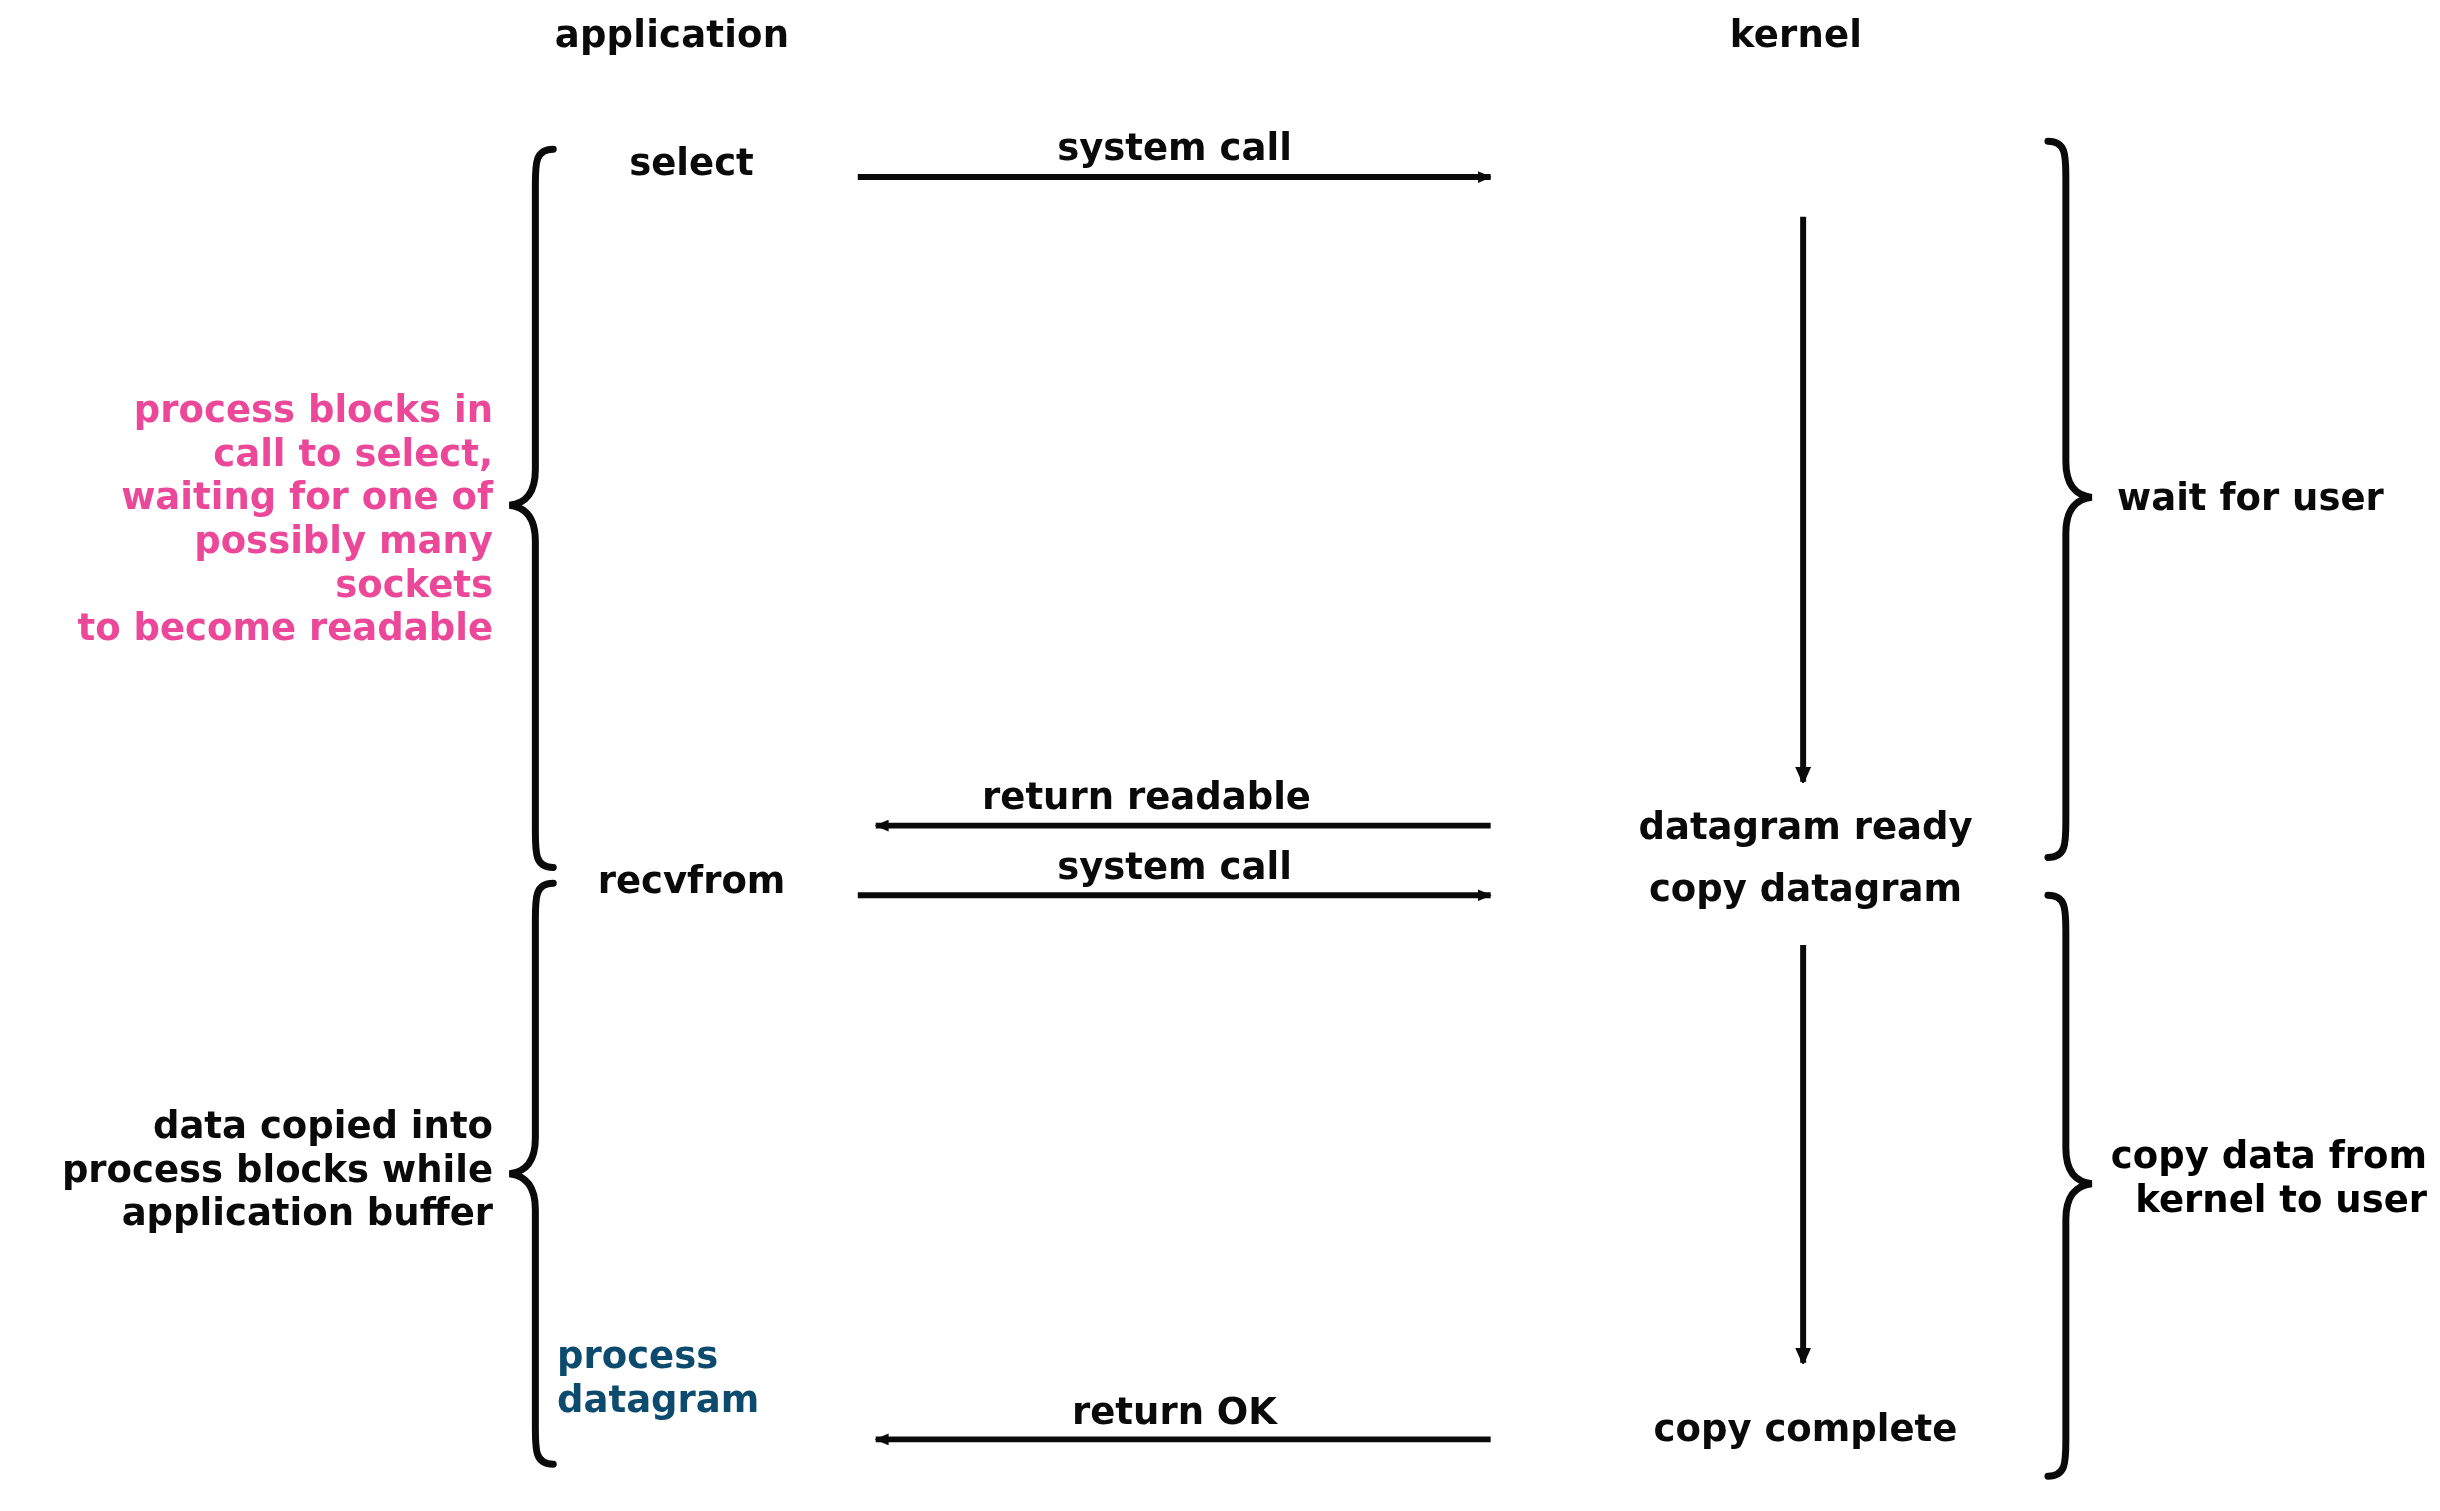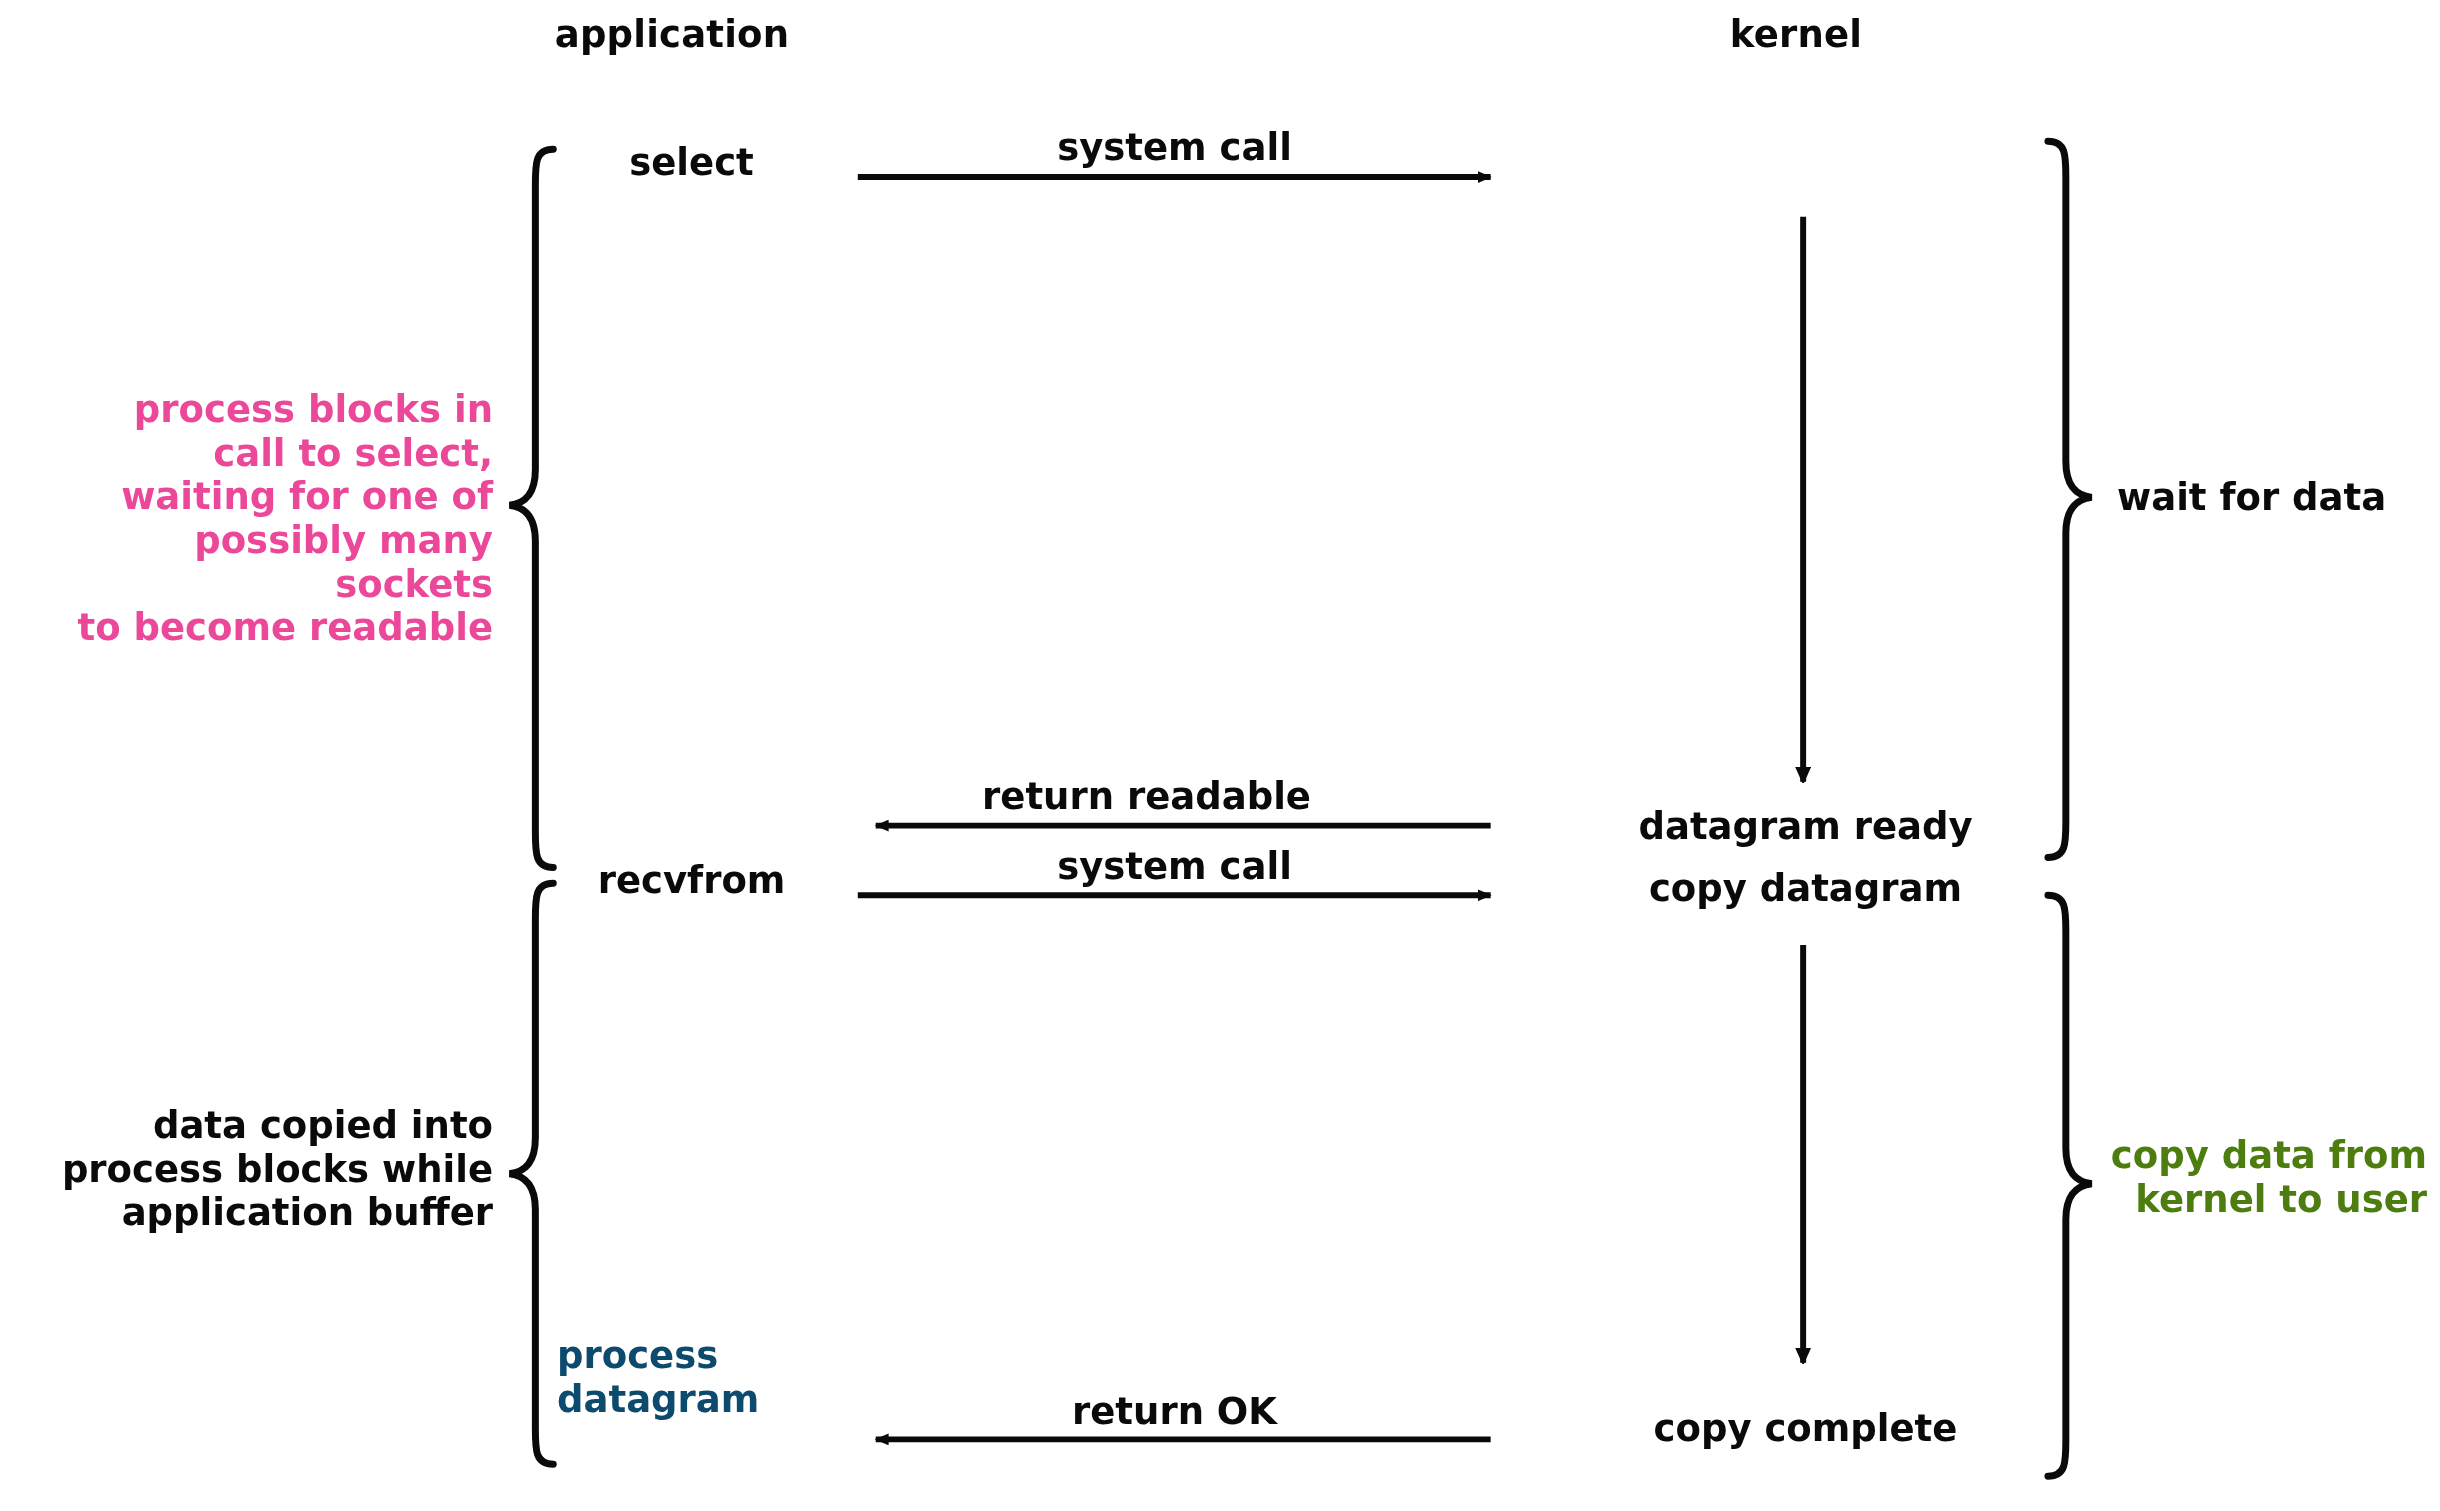--- a/index.html
+++ b/index.html
@@ -168,7 +168,7 @@
   <div class="side-note ta-left" style="position:absolute; left:2117px; top:476px; width:318px;
               font-weight:bold; font-size:37px; color:#0a0a0a; line-height:1.18;
               font-family:'DejaVu Sans', sans-serif;">
-    <div>wait for data</div>
+    <div>wait for user</div>
   </div>
 
   <div class="side-note ta-right" style="position:absolute; left:2099px; top:1134px; width:328px;

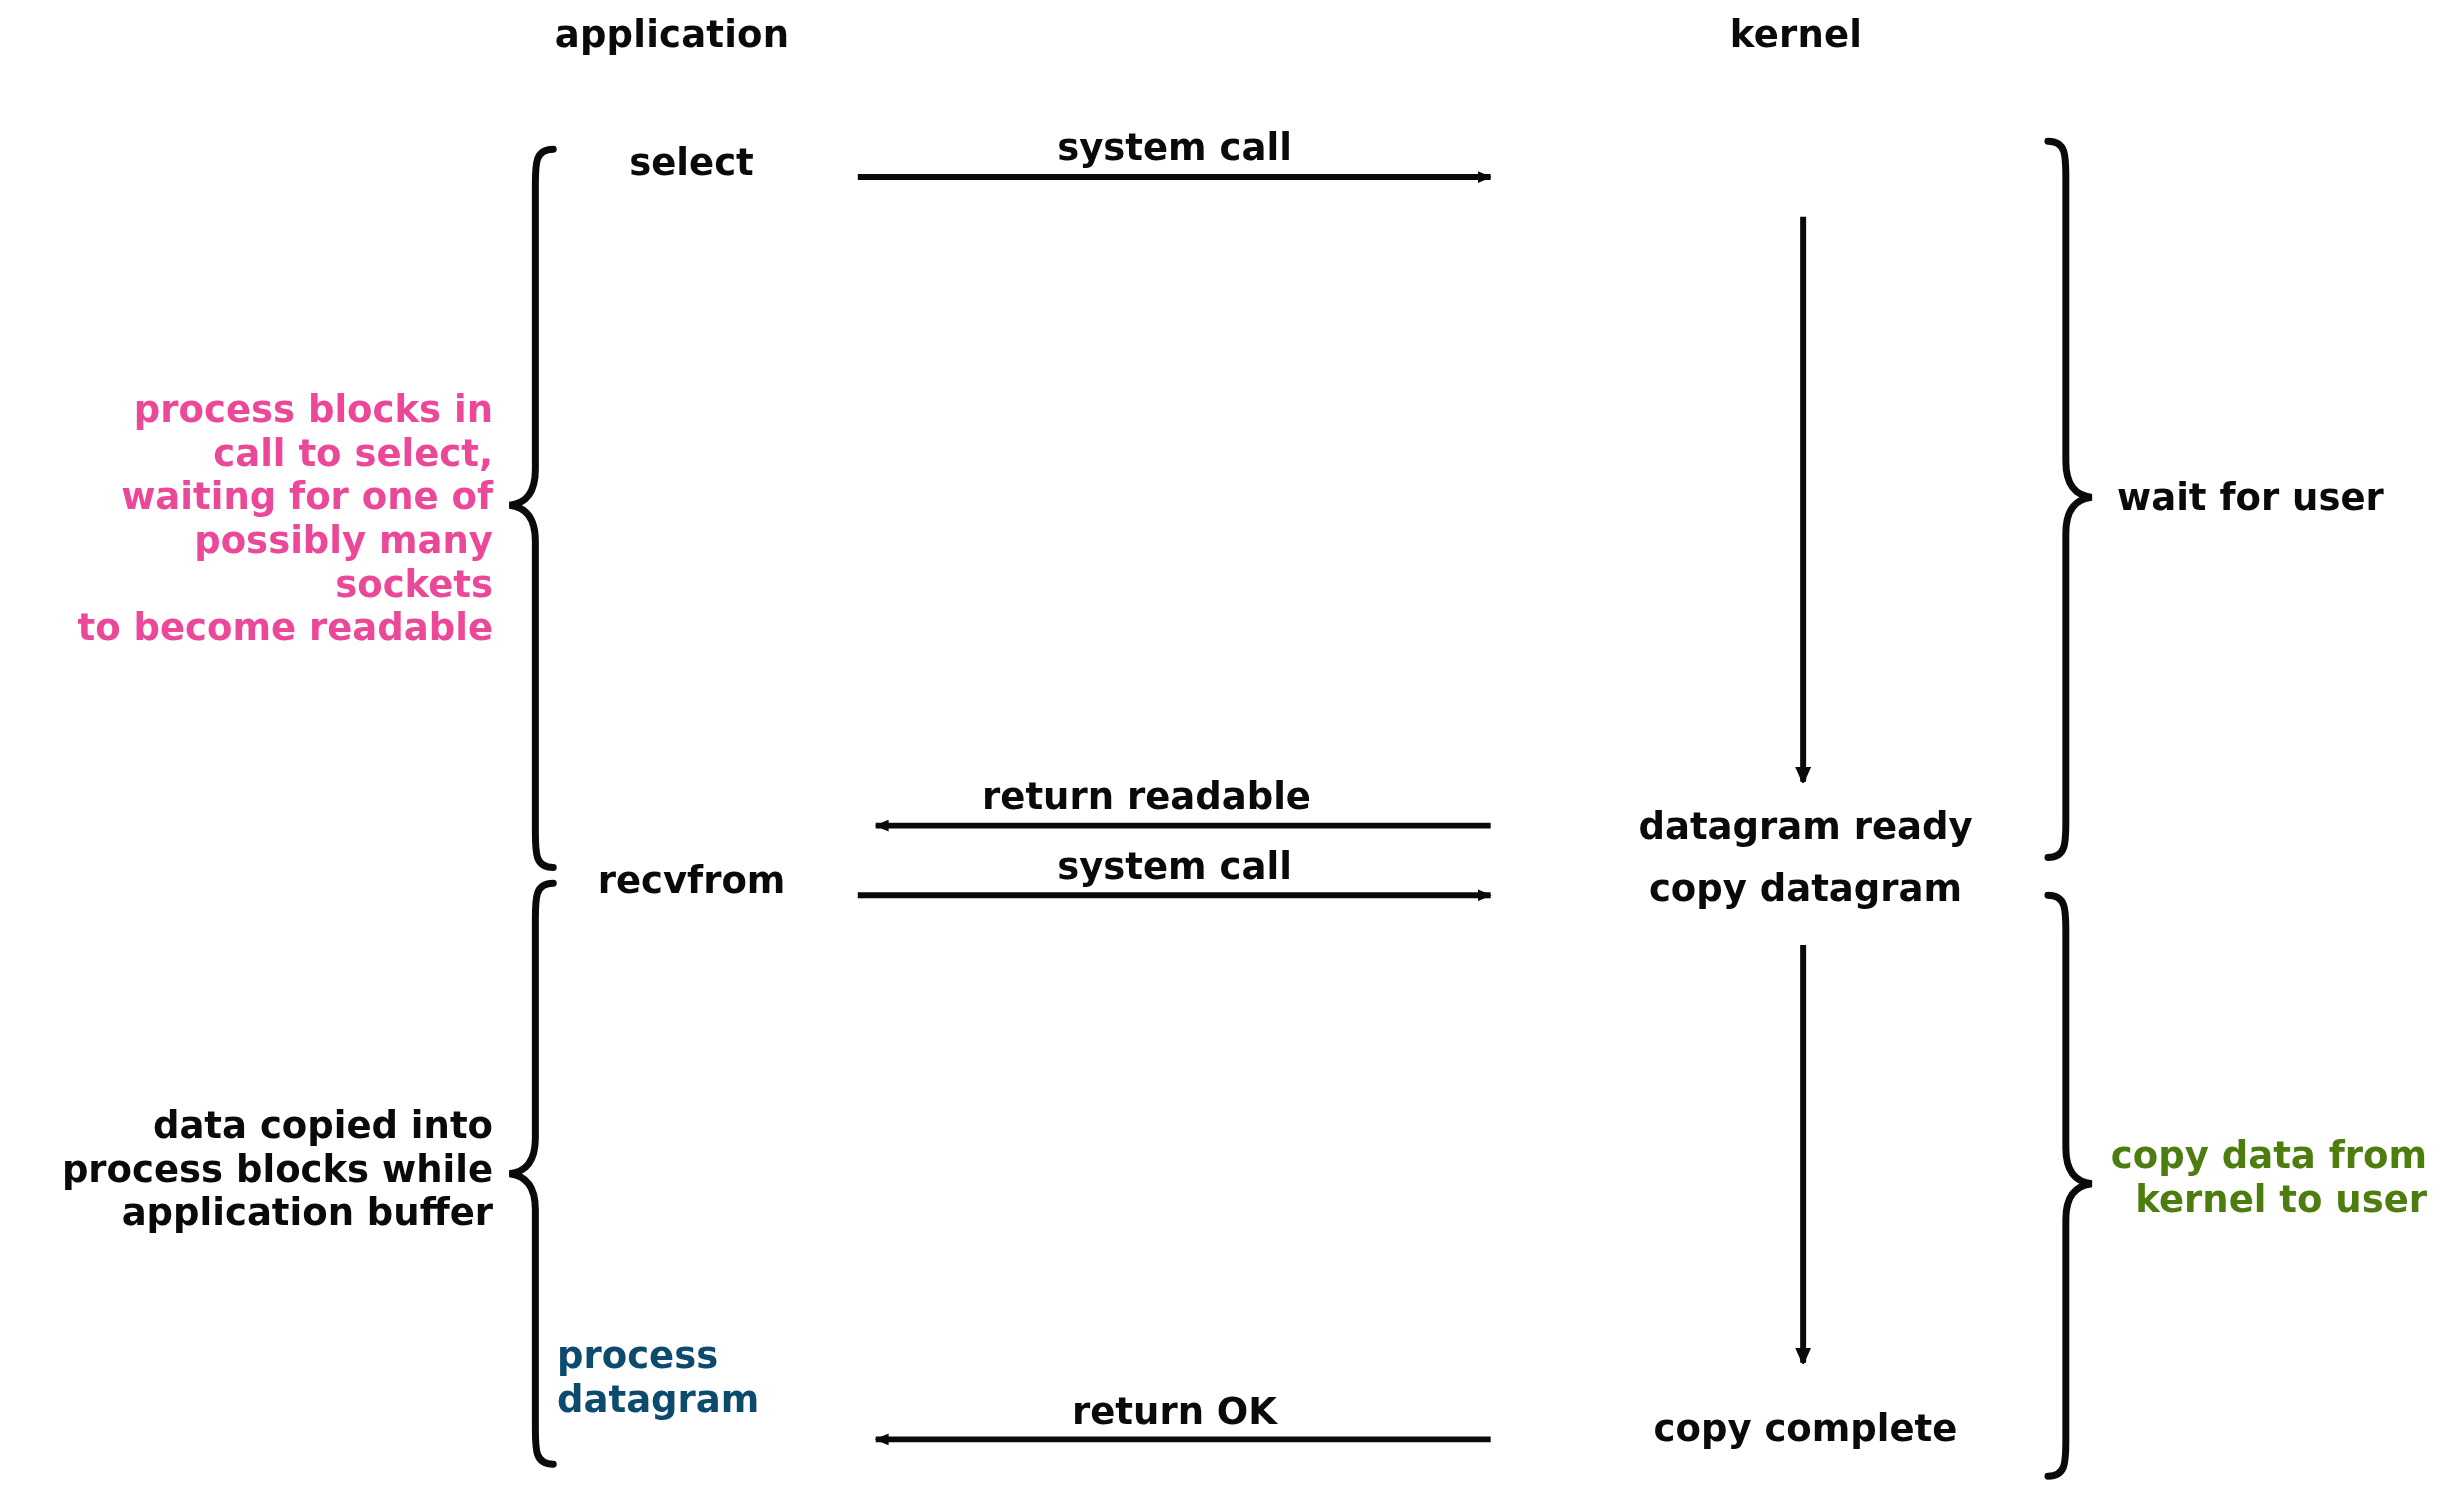--- a/index.html
+++ b/index.html
@@ -172,7 +172,7 @@
   </div>
 
   <div class="side-note ta-right" style="position:absolute; left:2099px; top:1134px; width:328px;
-              font-weight:bold; font-size:37px; color:#4d7c0f; line-height:1.18;">
+              font-weight:bold; font-size:37px; color:#000000; line-height:1.18;">
     <div>copy data from</div>
     <div>kernel to user</div>
   </div>

